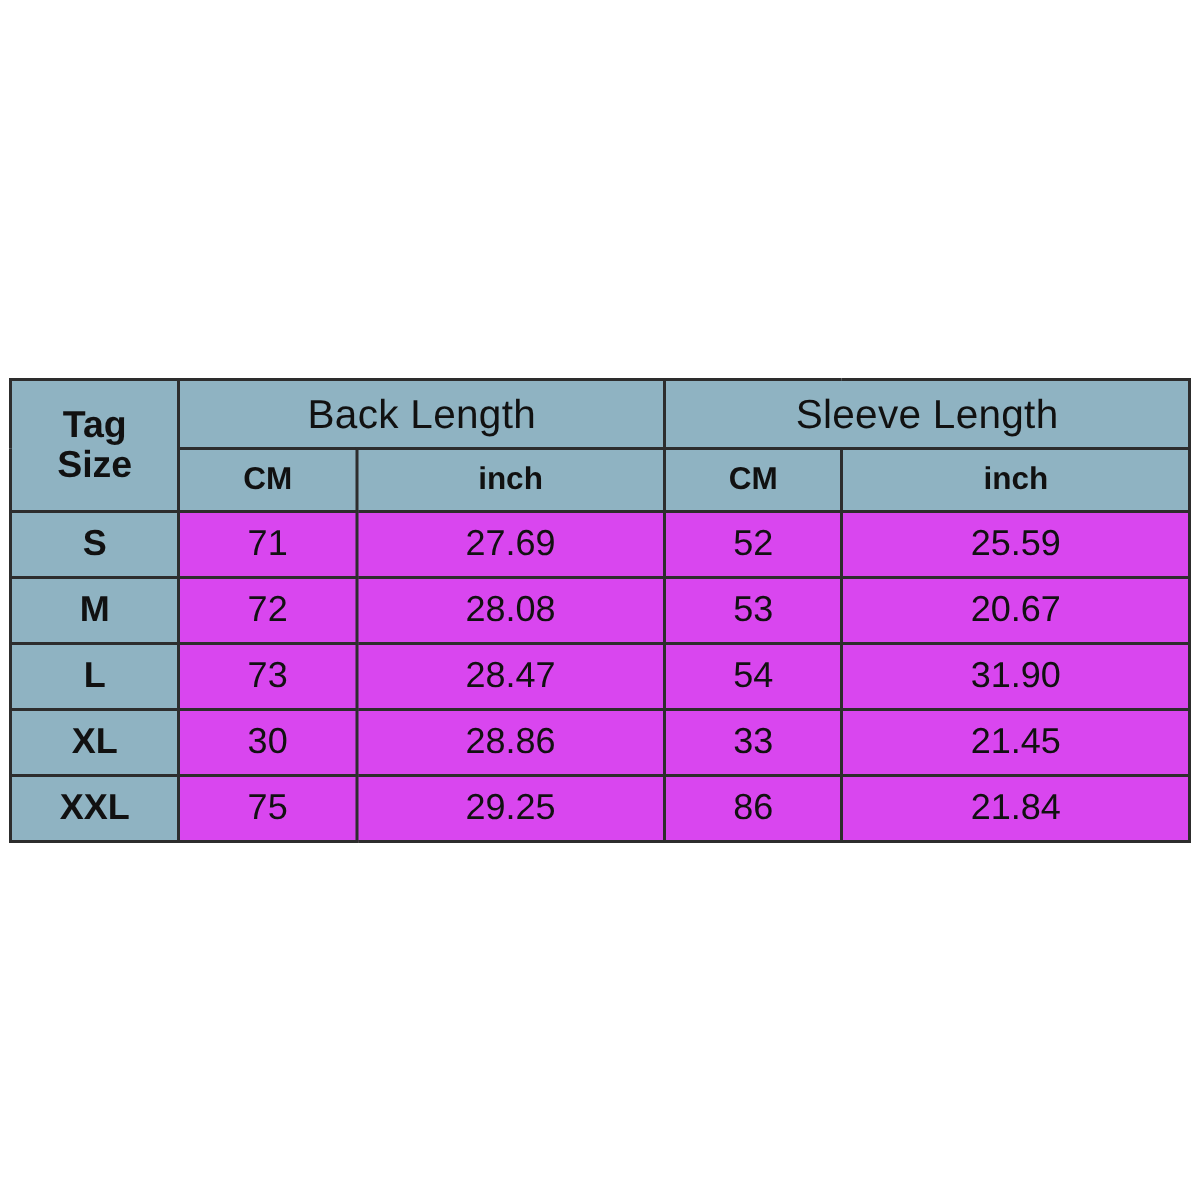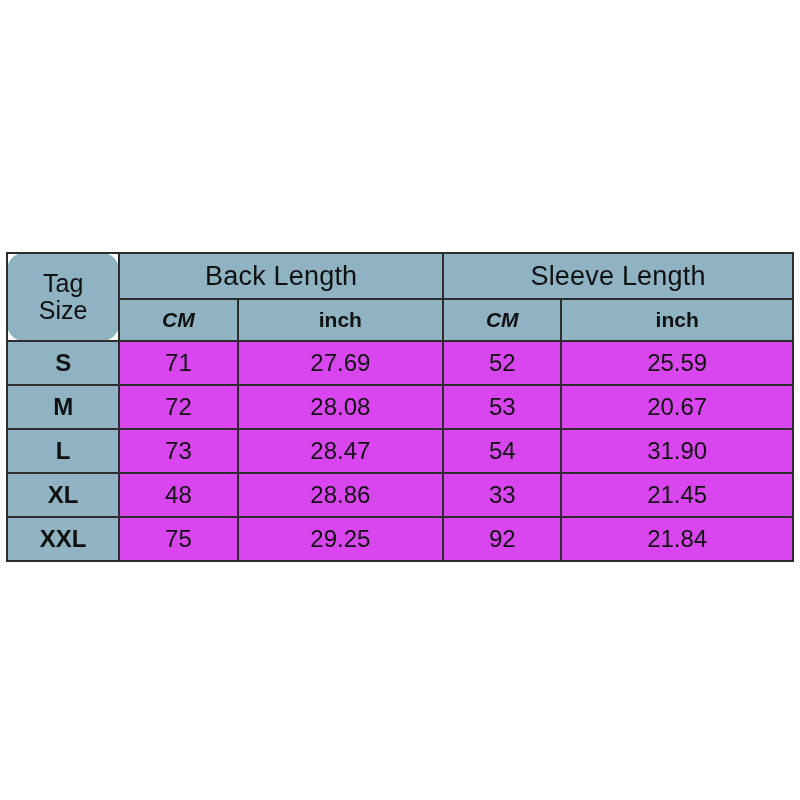--- a/index.html
+++ b/index.html
@@ -60,10 +60,9 @@
   }
   .tag-head {
     font-size: 25px;
-    font-weight: normal;
+    font-weight: bold;
     line-height: 1.1;
     padding: 4px 0;
-    border-radius: 17px;
   }
   .data-cell {
     background: #d946ef;

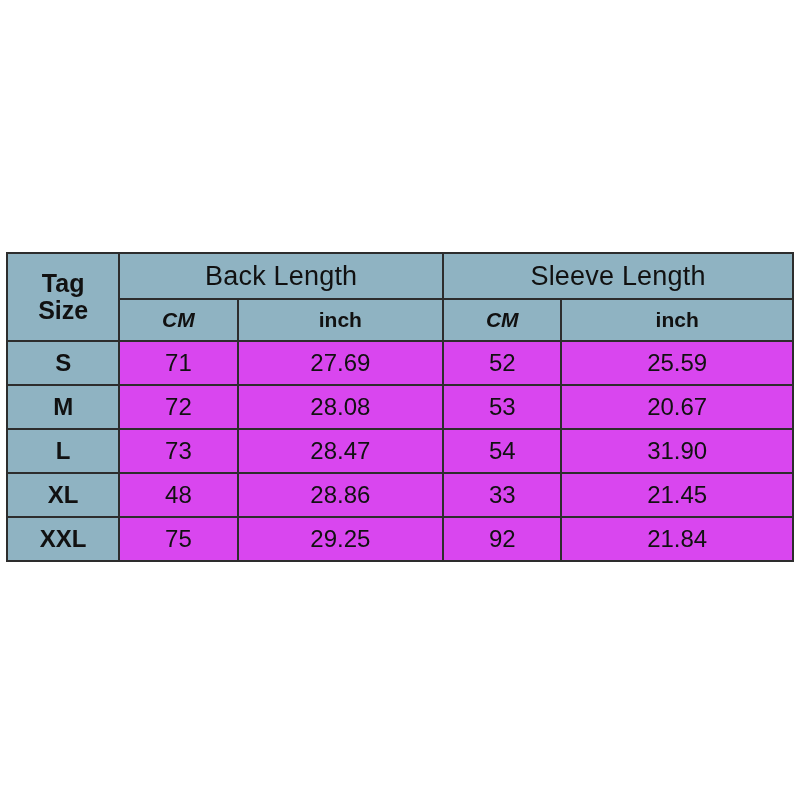--- a/index.html
+++ b/index.html
@@ -56,7 +56,6 @@
     font-weight: bold;
   }
   .hdr-unit.italic {
-    font-style: italic;
   }
   .tag-head {
     font-size: 25px;

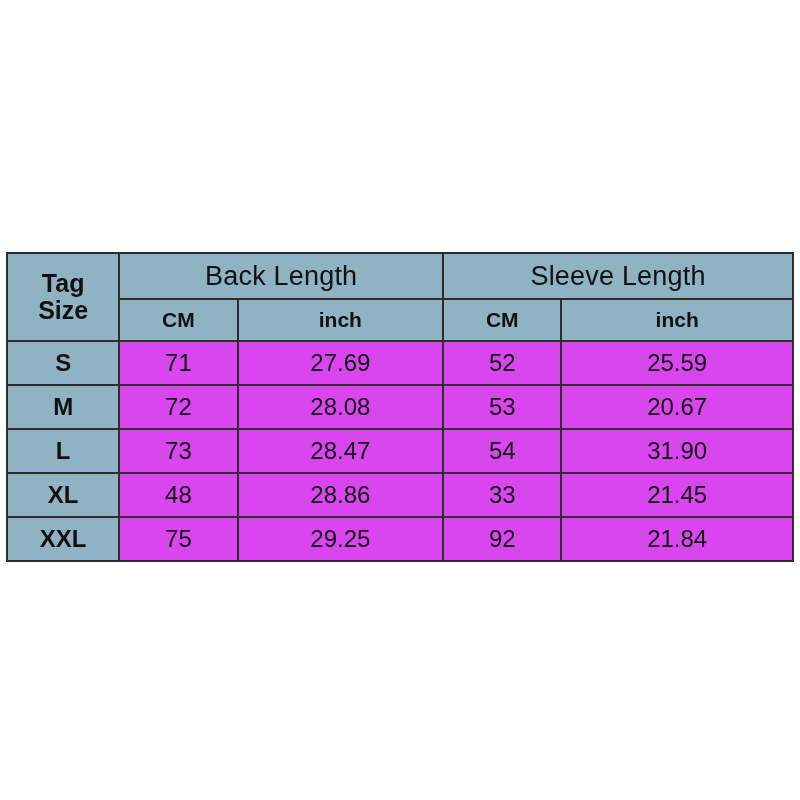--- a/index.html
+++ b/index.html
@@ -129,7 +129,7 @@
       </tr>
       <tr>
         <td class="tag-row-cell">XL</td>
-        <td class="data-cell">48</td>
+        <td class="data-cell">30</td>
         <td class="data-cell">28.86</td>
         <td class="data-cell">33</td>
         <td class="data-cell">21.45</td>

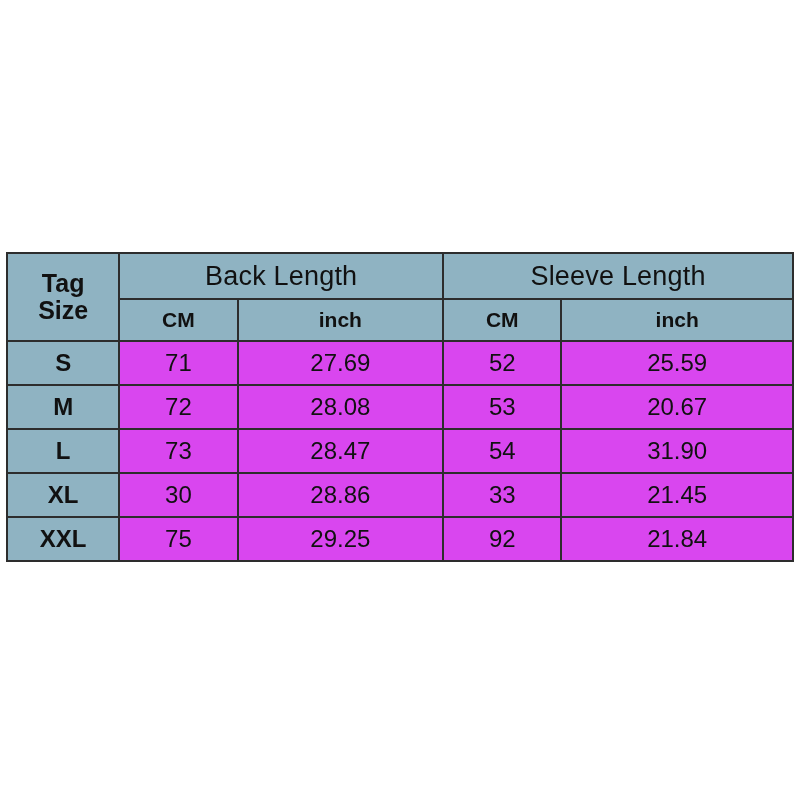--- a/index.html
+++ b/index.html
@@ -138,7 +138,7 @@
         <td class="tag-row-cell">XXL</td>
         <td class="data-cell">75</td>
         <td class="data-cell">29.25</td>
-        <td class="data-cell">92</td>
+        <td class="data-cell">86</td>
         <td class="data-cell">21.84</td>
       </tr>
     </tbody>

